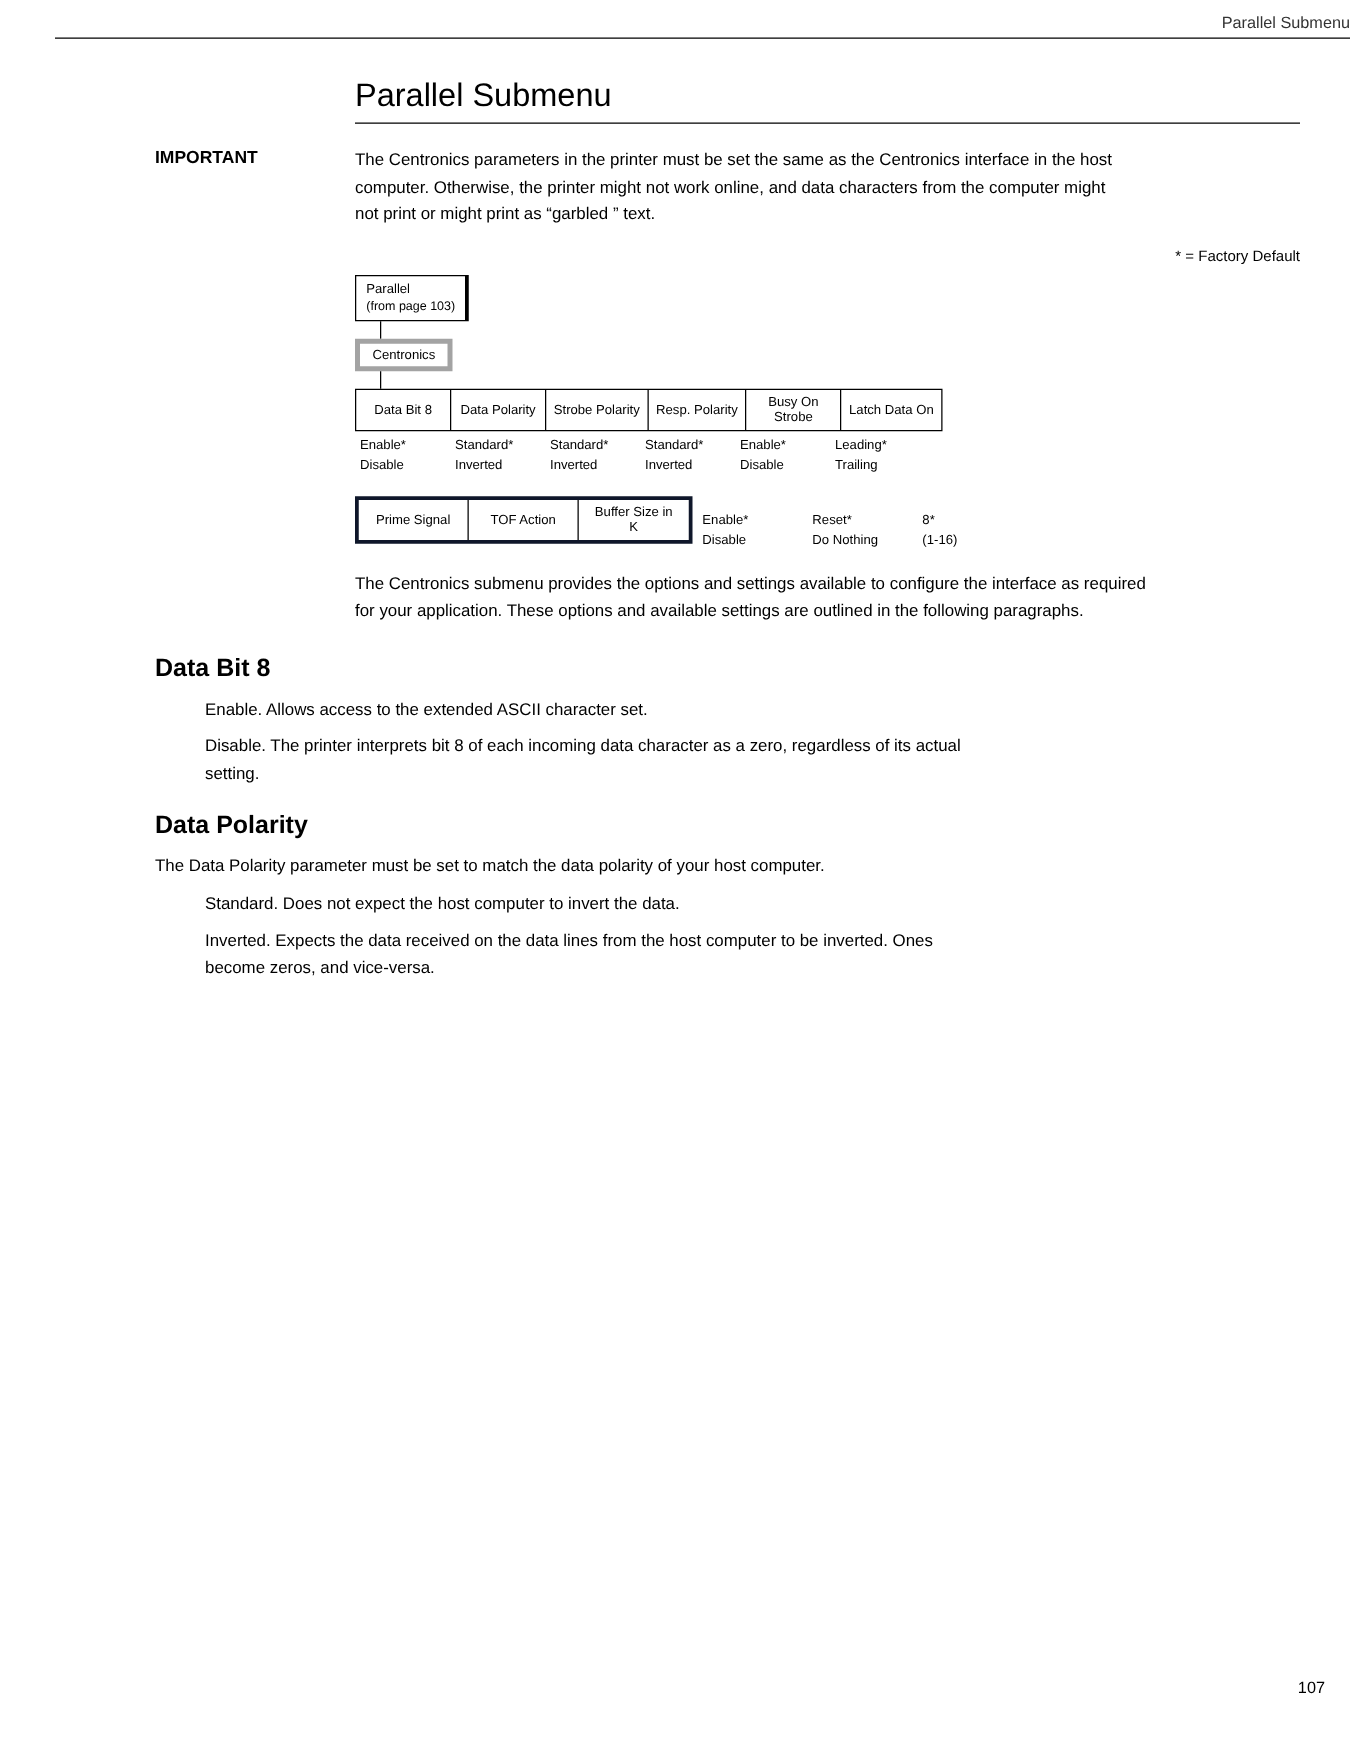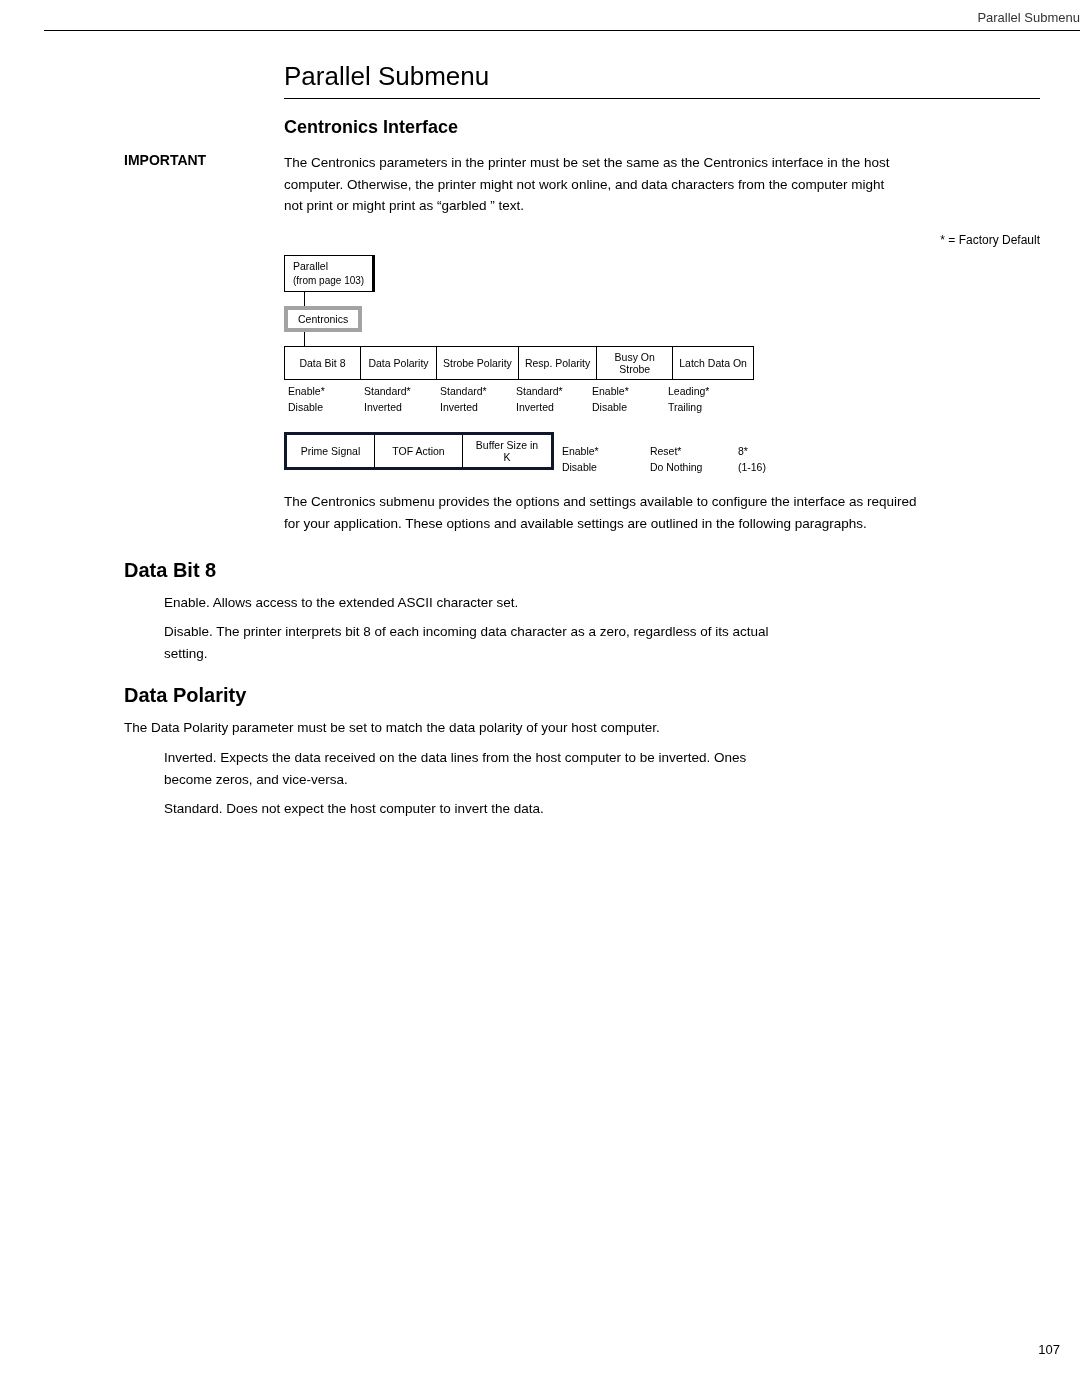--- a/index.html
+++ b/index.html
@@ -221,7 +221,6 @@
     <h1 class="page-title">Parallel Submenu</h1>
     <hr class="title-rule">
 
-    <h2 class="section-heading">Centronics Interface</h2>
 
     <div class="important-block">
       <span class="important-label">IMPORTANT</span>

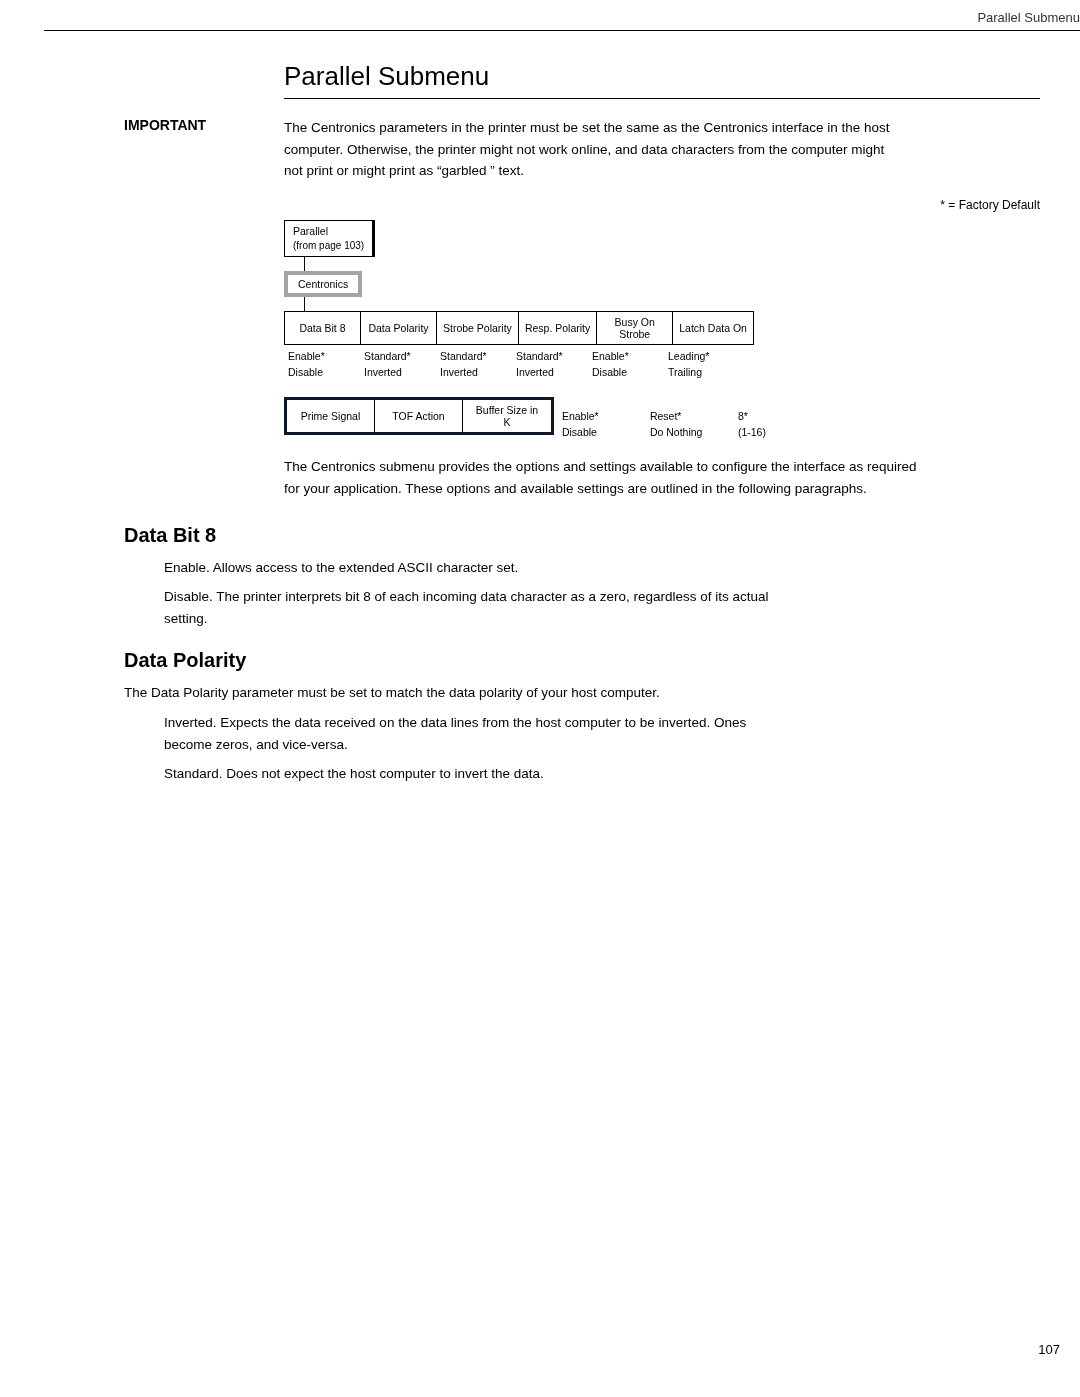--- a/index.html
+++ b/index.html
@@ -287,8 +287,8 @@
     <div class="section-block">
       <h3 class="sub-section-heading">Data Polarity</h3>
       <p class="sub-section-text">The Data Polarity parameter must be set to match the data polarity of your host computer.</p>
+      <p class="sub-section-text-indent">Standard.  Does not expect the host computer to invert the data.</p>
       <p class="sub-section-text-indent">Inverted.  Expects the data received on the data lines from the host computer to be inverted. Ones become zeros, and vice-versa.</p>
-      <p class="sub-section-text-indent">Standard.  Does not expect the host computer to invert the data.</p>
     </div>
   </div>
 

